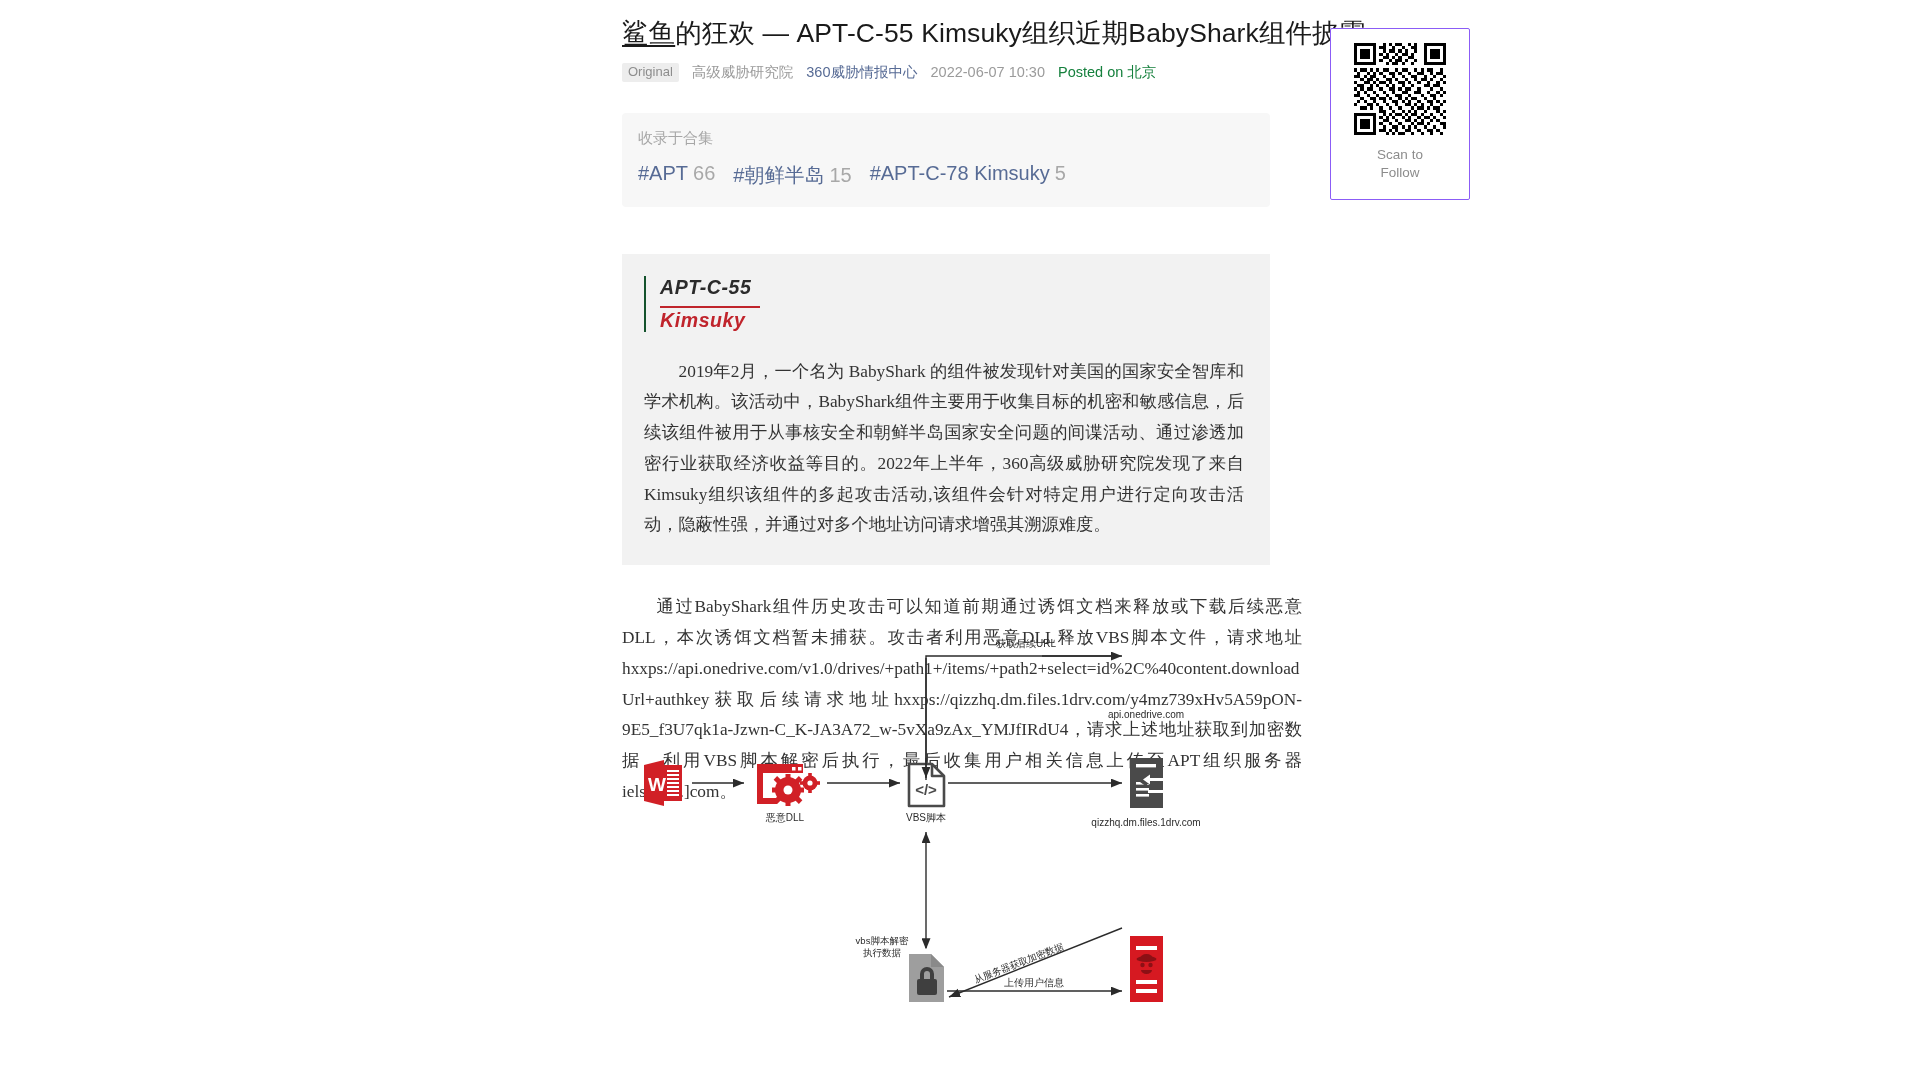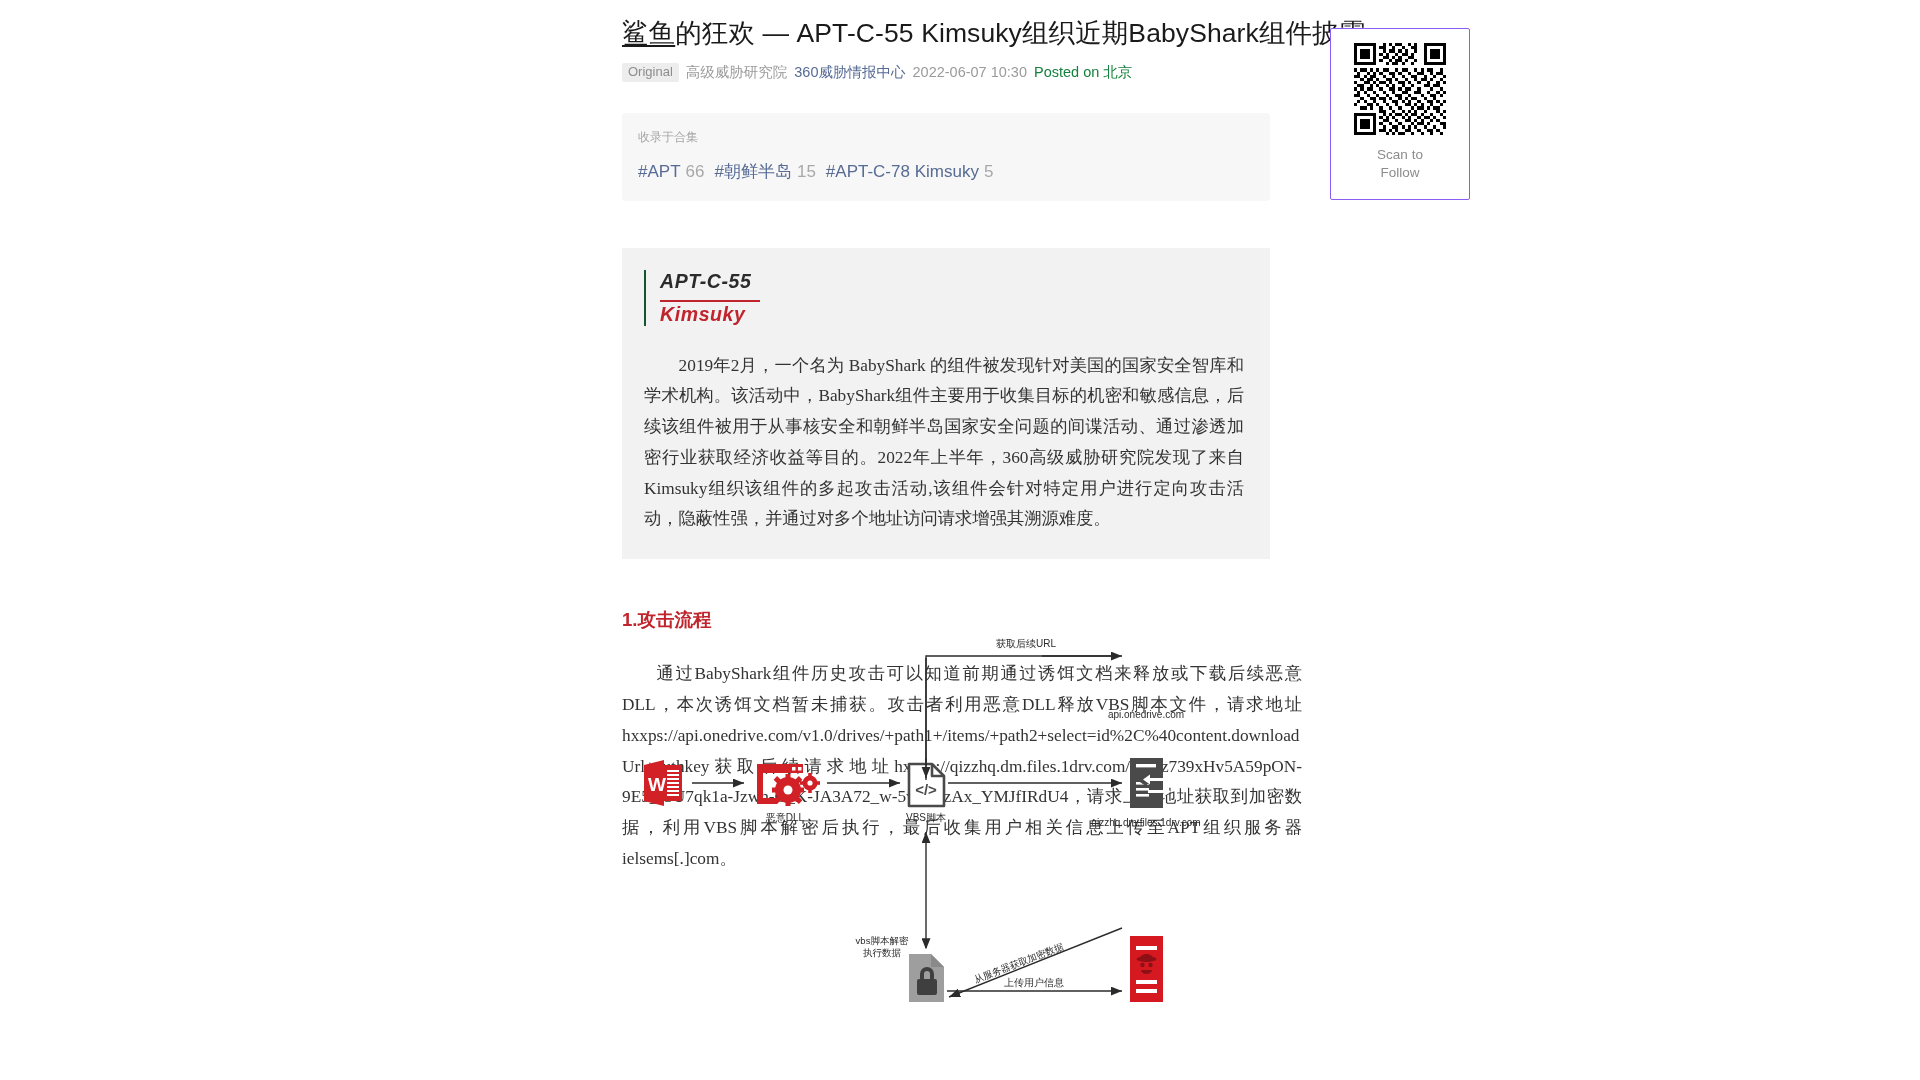--- a/index.html
+++ b/index.html
@@ -45,7 +45,7 @@
     color: #9b9b9b;
     display: flex;
     align-items: center;
-    gap: 7px;
+    gap: 13px;
     white-space: nowrap;
   }
   .orig-badge {

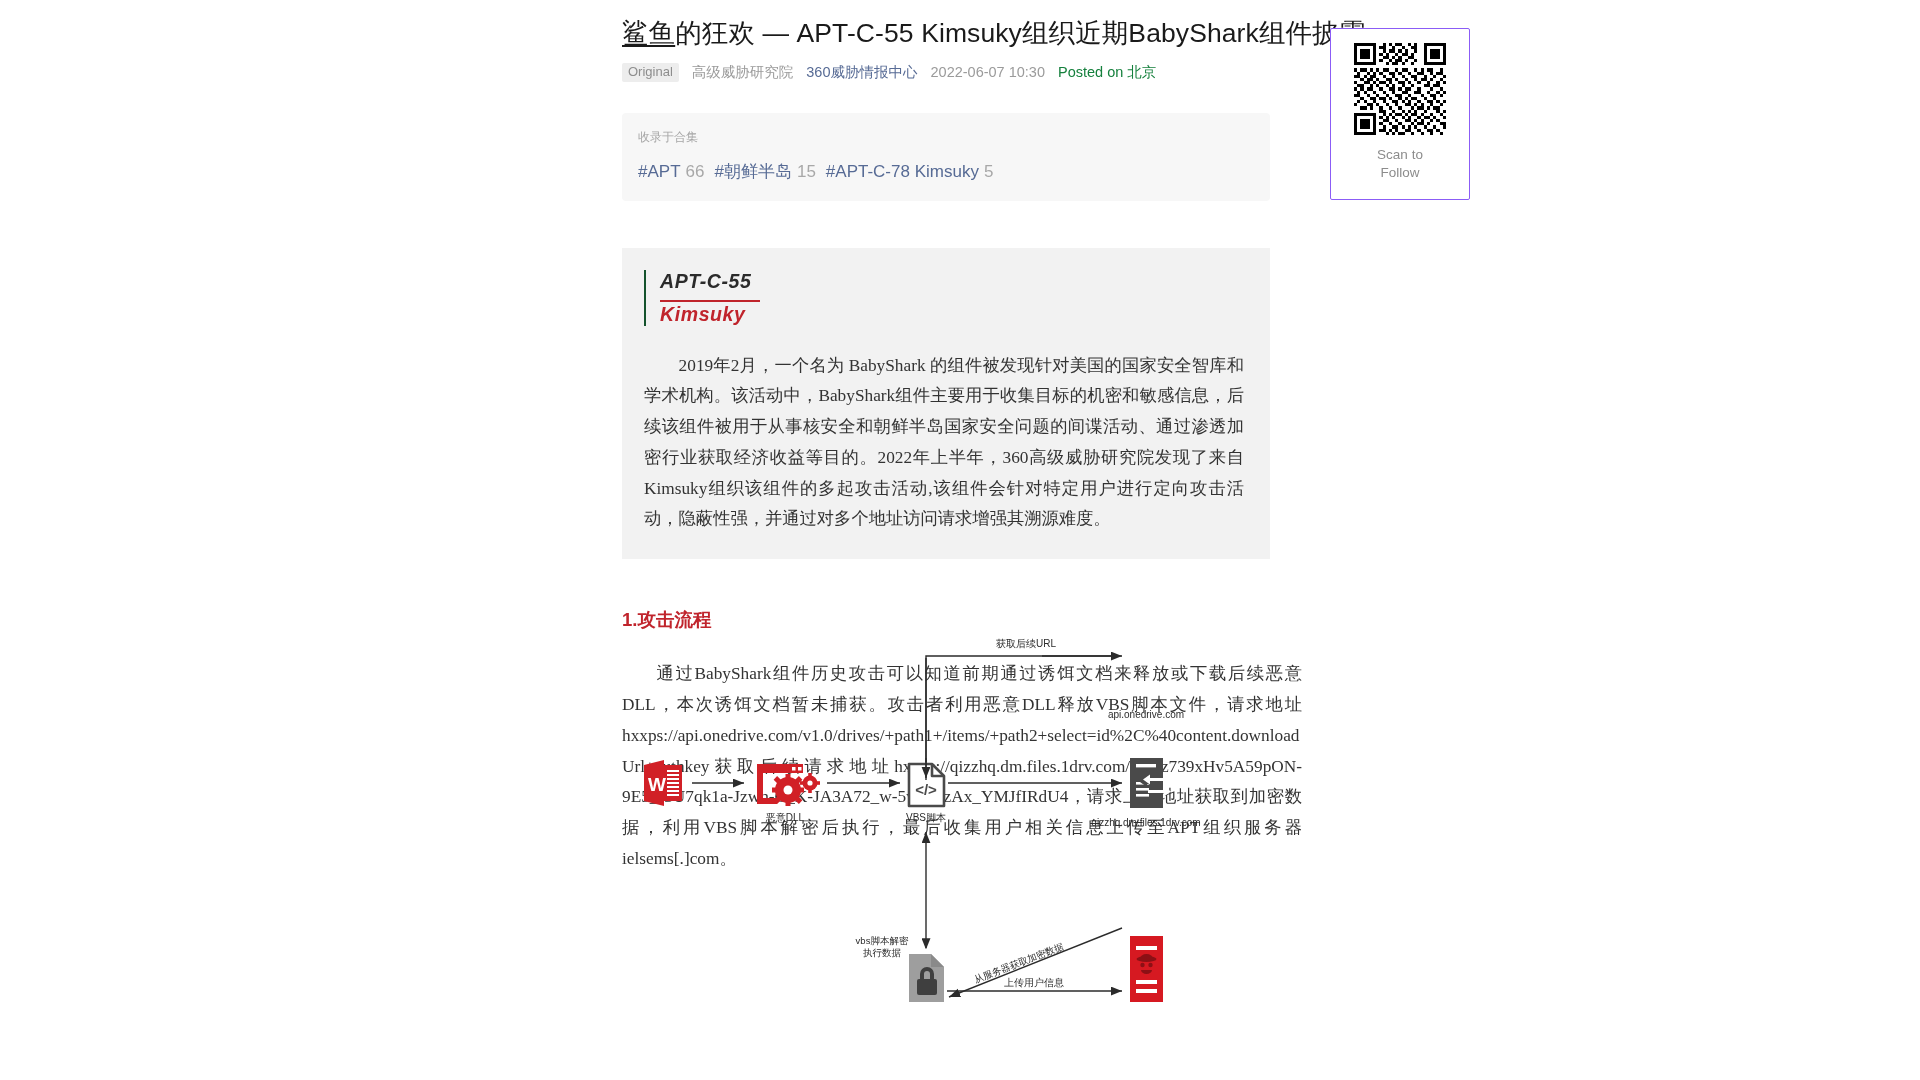--- a/index.html
+++ b/index.html
@@ -71,7 +71,7 @@
     box-sizing: border-box;
   }
   .collect-label {
-    font-size: 12px;
+    font-size: 15px;
     color: #a6a6a6;
     margin-bottom: 14px;
     font-family: Liberation Serif, serif;

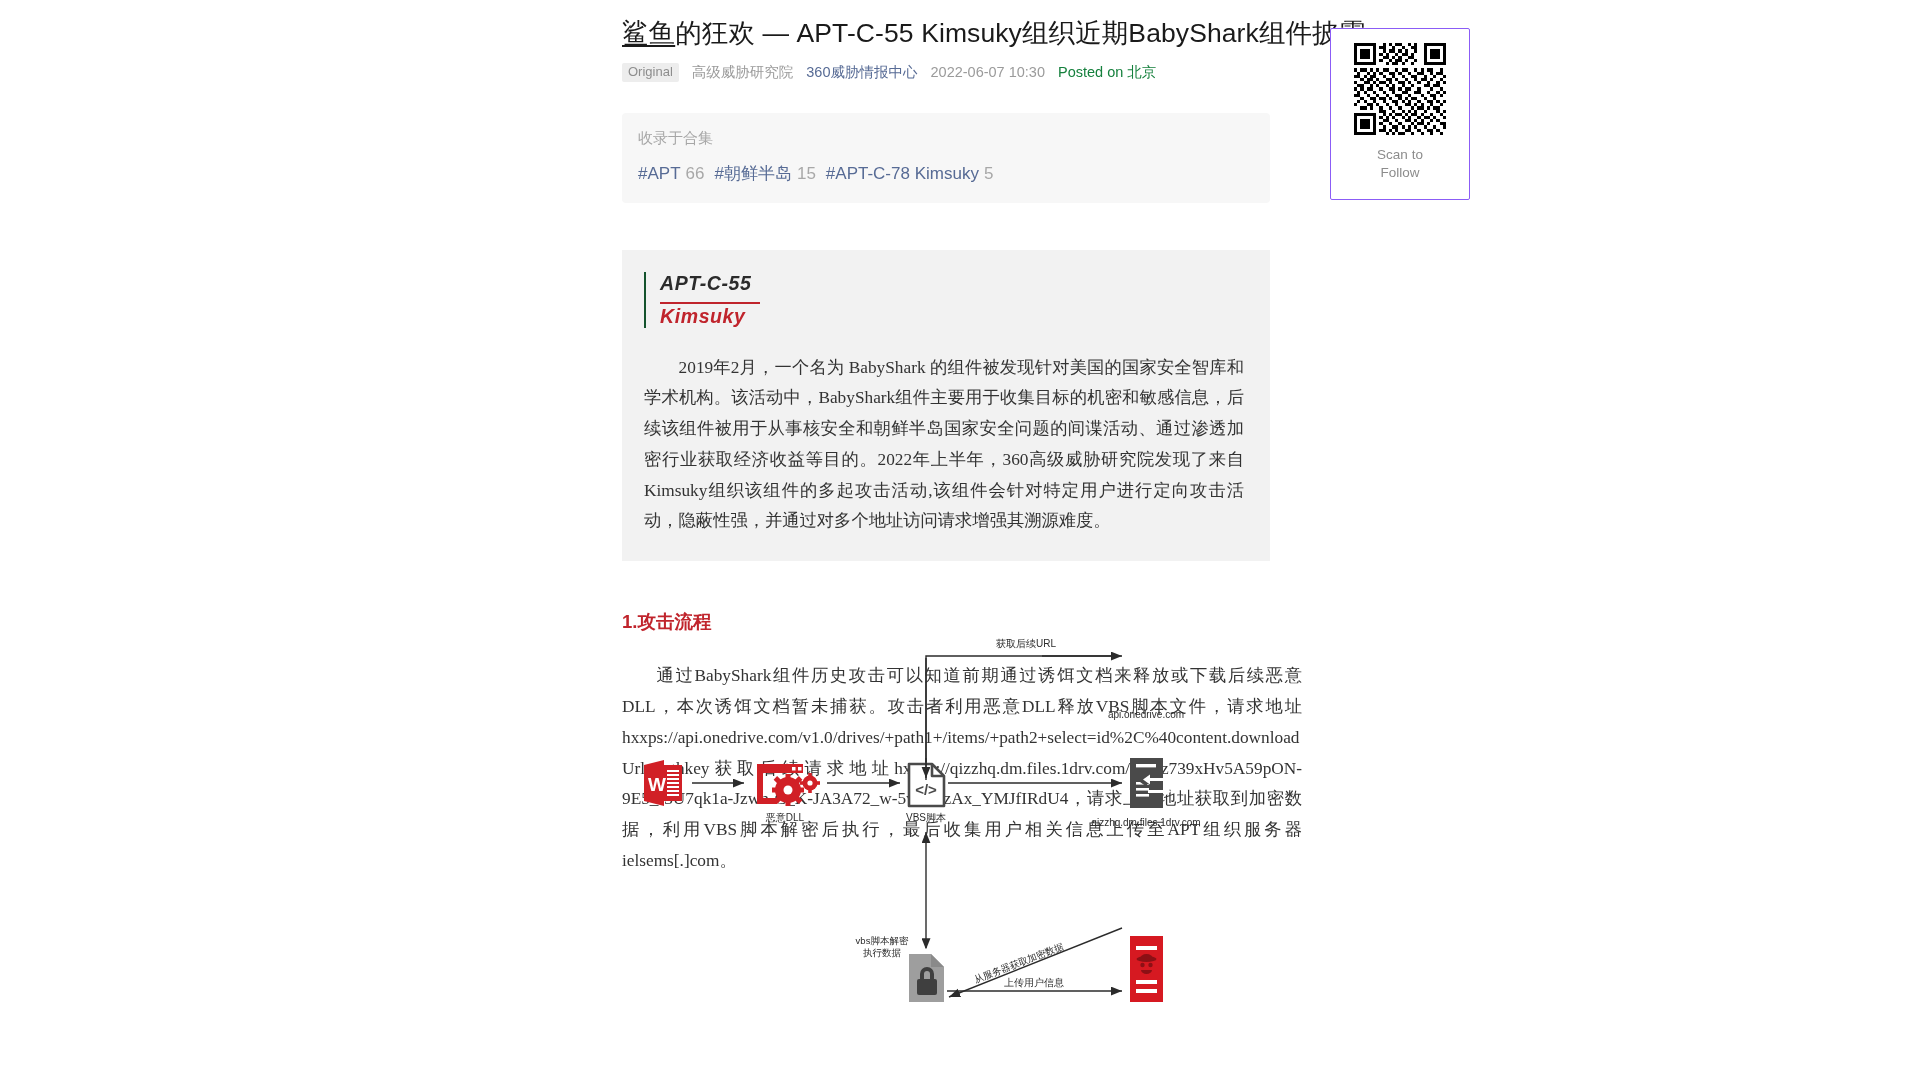--- a/index.html
+++ b/index.html
@@ -78,9 +78,9 @@
   }
   .tag-row {
     display: flex;
-    align-items: center;
-    gap: 10px;
-    font-size: 17px;
+    align-items: flex-start;
+    gap: 18px;
+    font-size: 20px;
   }
   .tag { color: #576b95; cursor: pointer; white-space: nowrap; }
   .tag .cnt { color: #a8a8a8; margin-left: 5px; }

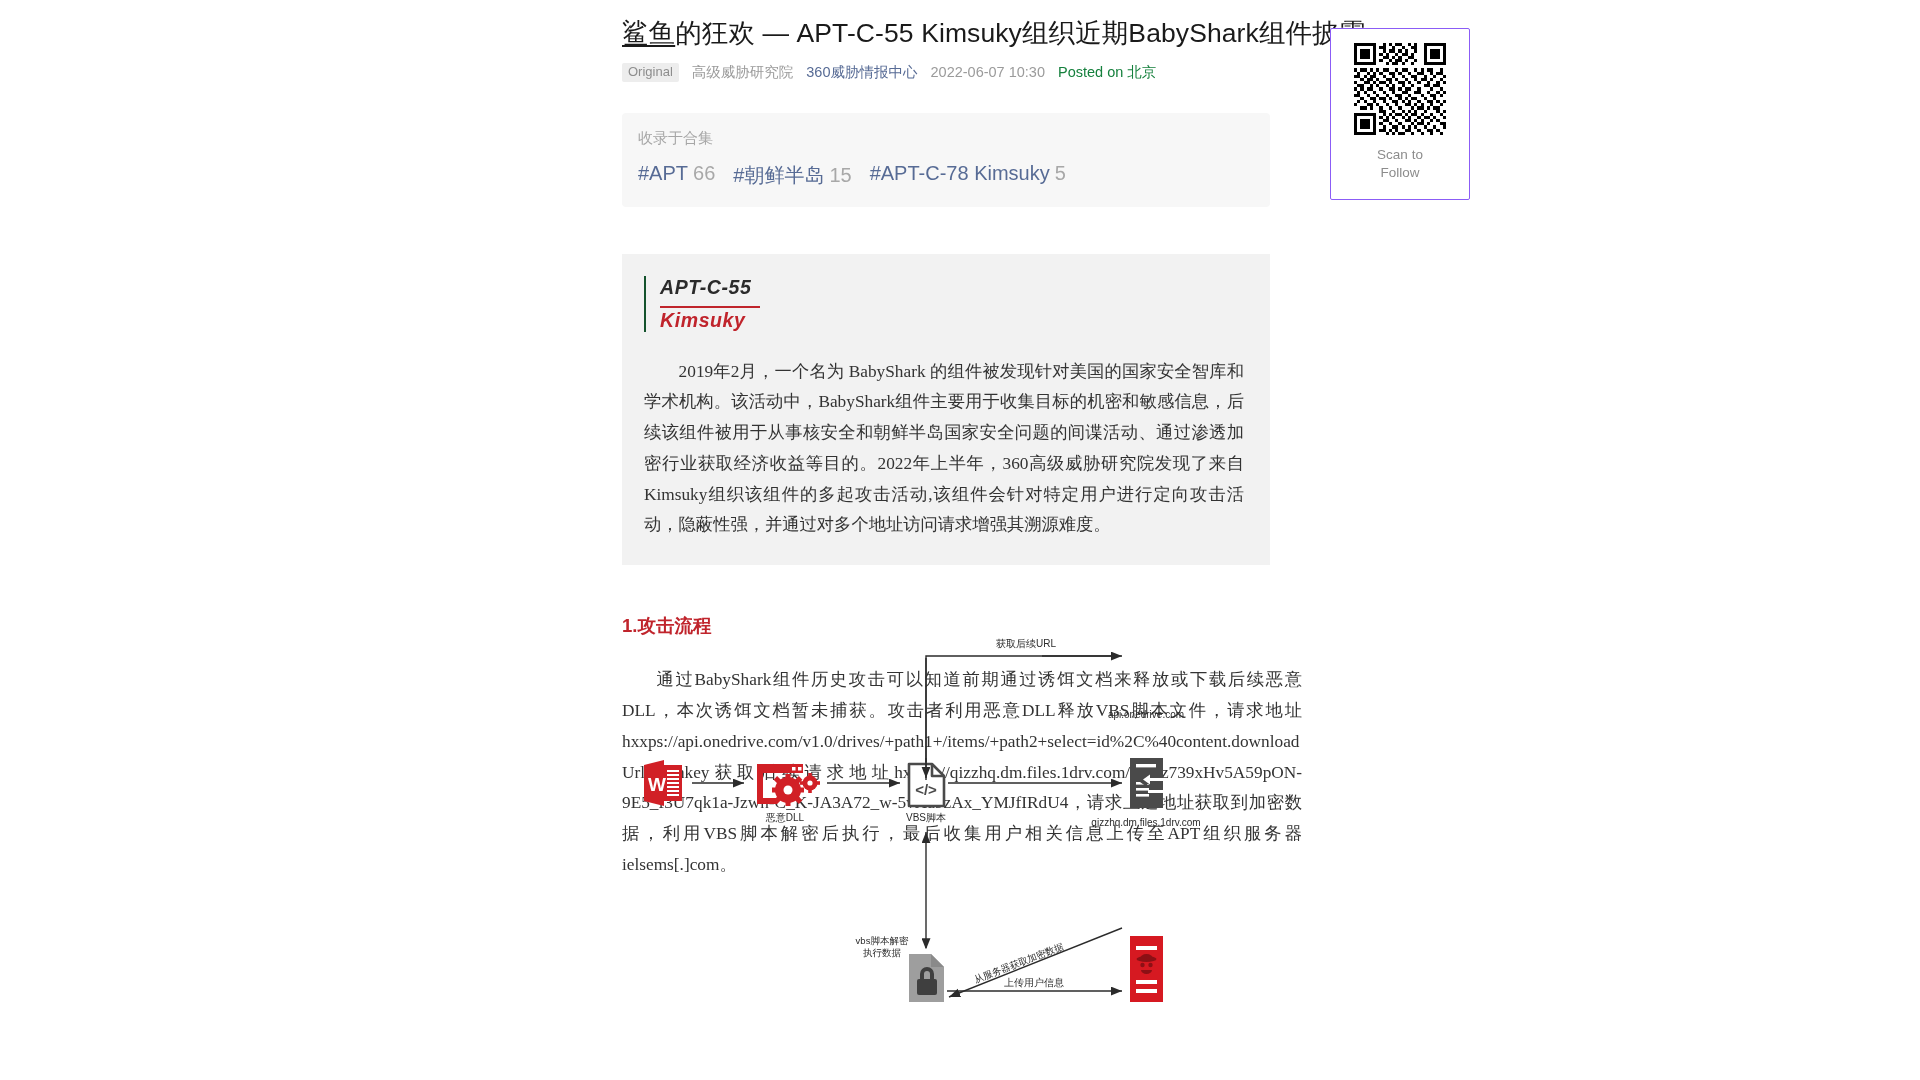--- a/index.html
+++ b/index.html
@@ -221,7 +221,6 @@
       <div class="intro-text">2019年2月，一个名为 BabyShark 的组件被发现针对美国的国家安全智库和学术机构。该活动中，BabyShark组件主要用于收集目标的机密和敏感信息，后续该组件被用于从事核安全和朝鲜半岛国家安全问题的间谍活动、通过渗透加密行业获取经济收益等目的。2022年上半年，360高级威胁研究院发现了来自Kimsuky组织该组件的多起攻击活动,该组件会针对特定用户进行定向攻击活动，隐蔽性强，并通过对多个地址访问请求增强其溯源难度。</div>
     </div>
 
-    <div class="sec-head">1.攻击流程</div>
 
     <div class="body-text">通过BabyShark组件历史攻击可以知道前期通过诱饵文档来释放或下载后续恶意DLL，本次诱饵文档暂未捕获。攻击者利用恶意DLL释放VBS脚本文件，请求地址hxxps://api.onedrive.com/v1.0/drives/+path1+/items/+path2+select=id%2C%40content.downloadUrl+authkey获取后续请求地址hxxps://qizzhq.dm.files.1drv.com/y4mz739xHv5A59pON-9E5_f3U7qk1a-Jzwn-C_K-JA3A72_w-5vXa9zAx_YMJfIRdU4，请求上述地址获取到加密数据，利用VBS脚本解密后执行，最后收集用户相关信息上传至APT组织服务器ielsems[.]com。</div>
   </div>

